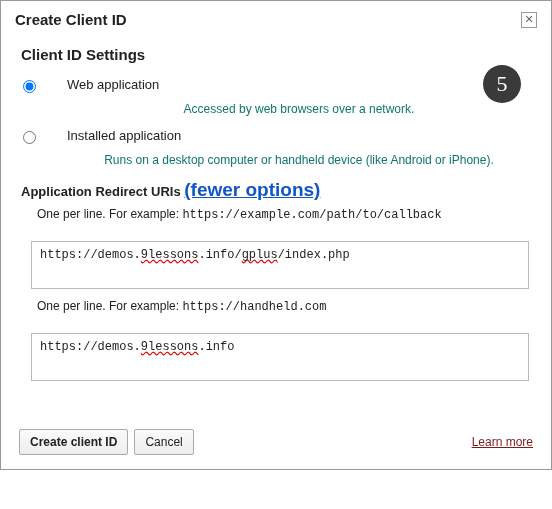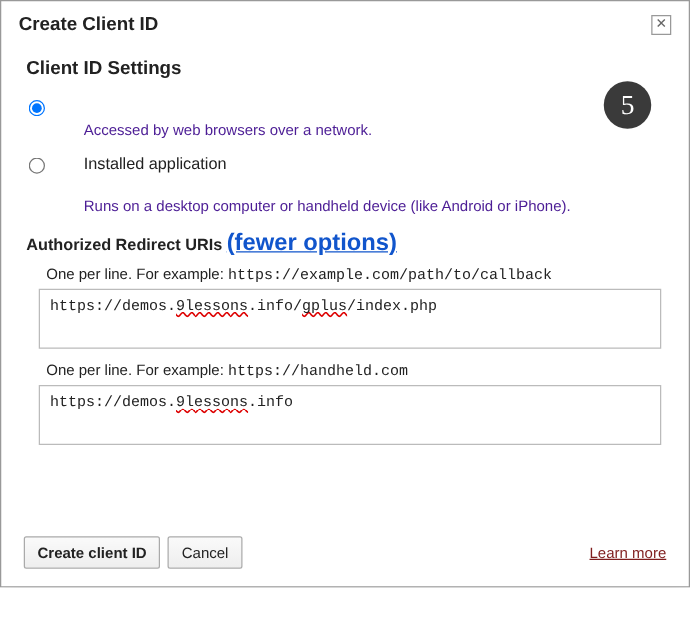--- a/index.html
+++ b/index.html
@@ -173,6 +173,7 @@
     <div class="radio-row">
       <div class="radio-cell"><input type="radio" name="apptype" checked="" style=""></div>
       <div class="radio-text">
+        <div class="radio-label">Web application</div>
         <div class="radio-desc">Accessed by web browsers over a network.</div>
       </div>
     </div>

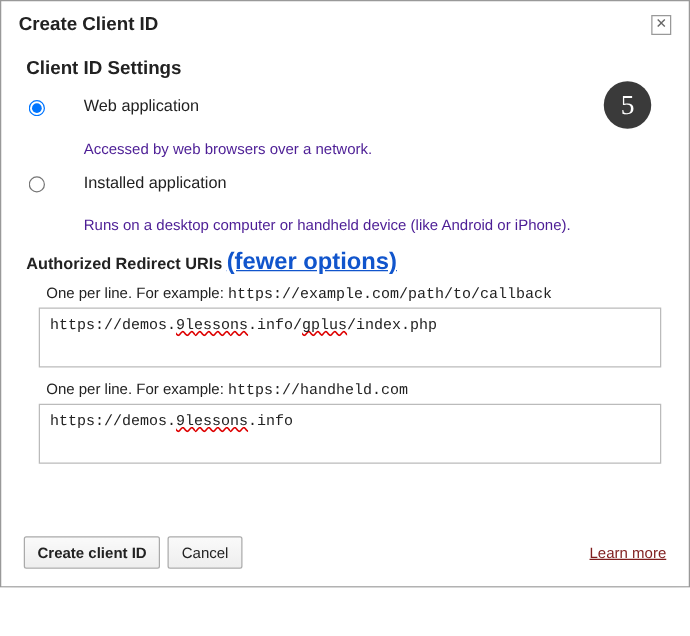--- a/index.html
+++ b/index.html
@@ -79,8 +79,9 @@
     }
     .radio-desc {
       font-size: 12px;
-      color: #4c1d95;
-      margin-top: 20px;
+      color: #0f766e;
+      margin-top: 10px;
+      text-align: center;
     }
     .step-badge {
       position: absolute;

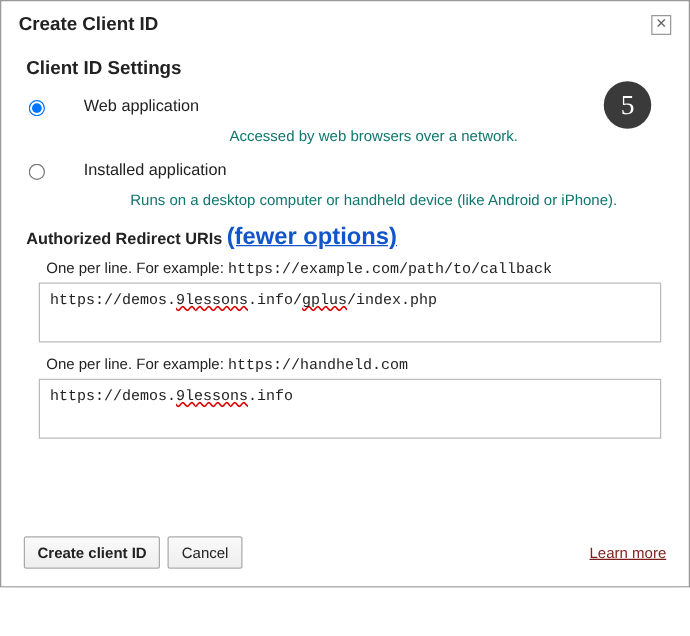--- a/index.html
+++ b/index.html
@@ -188,7 +188,7 @@
     </div>
 
     <div class="section-heading" style="margin-top:4px">
-      <span>Authorized Redirect URIs </span><span class="section-link">(fewer options)</span>
+      <span>Application Redirect URIs </span><span class="section-link">(fewer options)</span>
     </div>
     <div class="helper-text">
       <span>One per line. For example: </span><span class="helper-mono">https://example.com/path/to/callback</span>

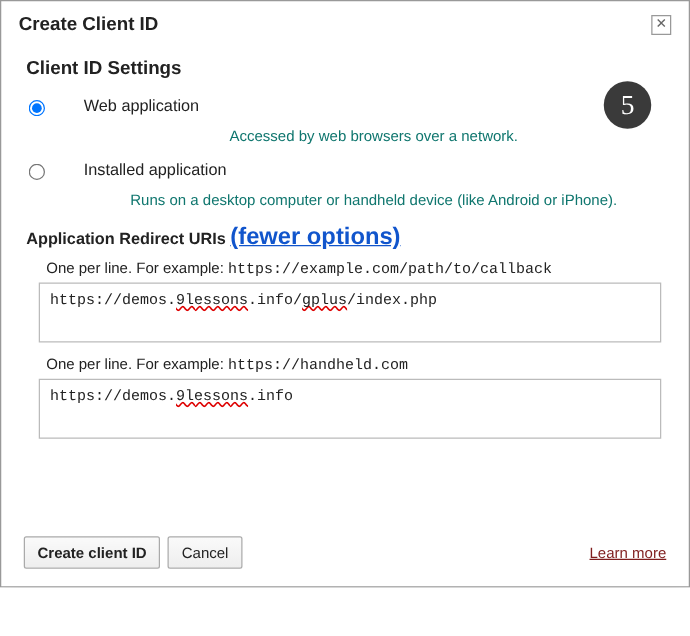--- a/index.html
+++ b/index.html
@@ -117,7 +117,7 @@
     .uri-textarea {
       width: 498px;
       height: 48px;
-      margin: 4px 0 10px 10px;
+      margin: 19px 0 10px 10px;
       border: 1px solid #bbb;
       font-family: "Courier New", monospace;
       font-size: 12px;

